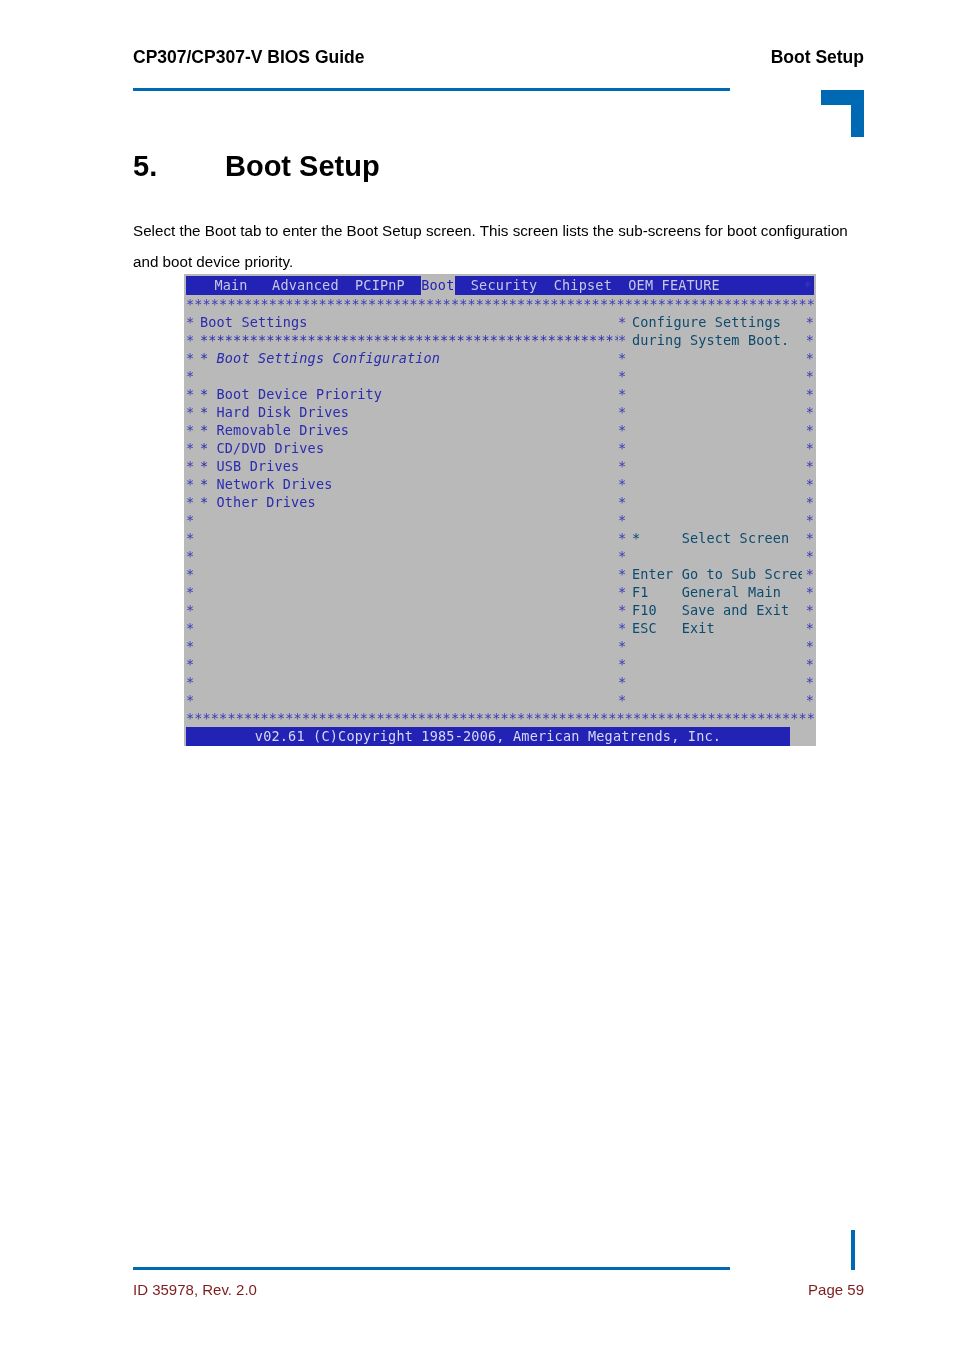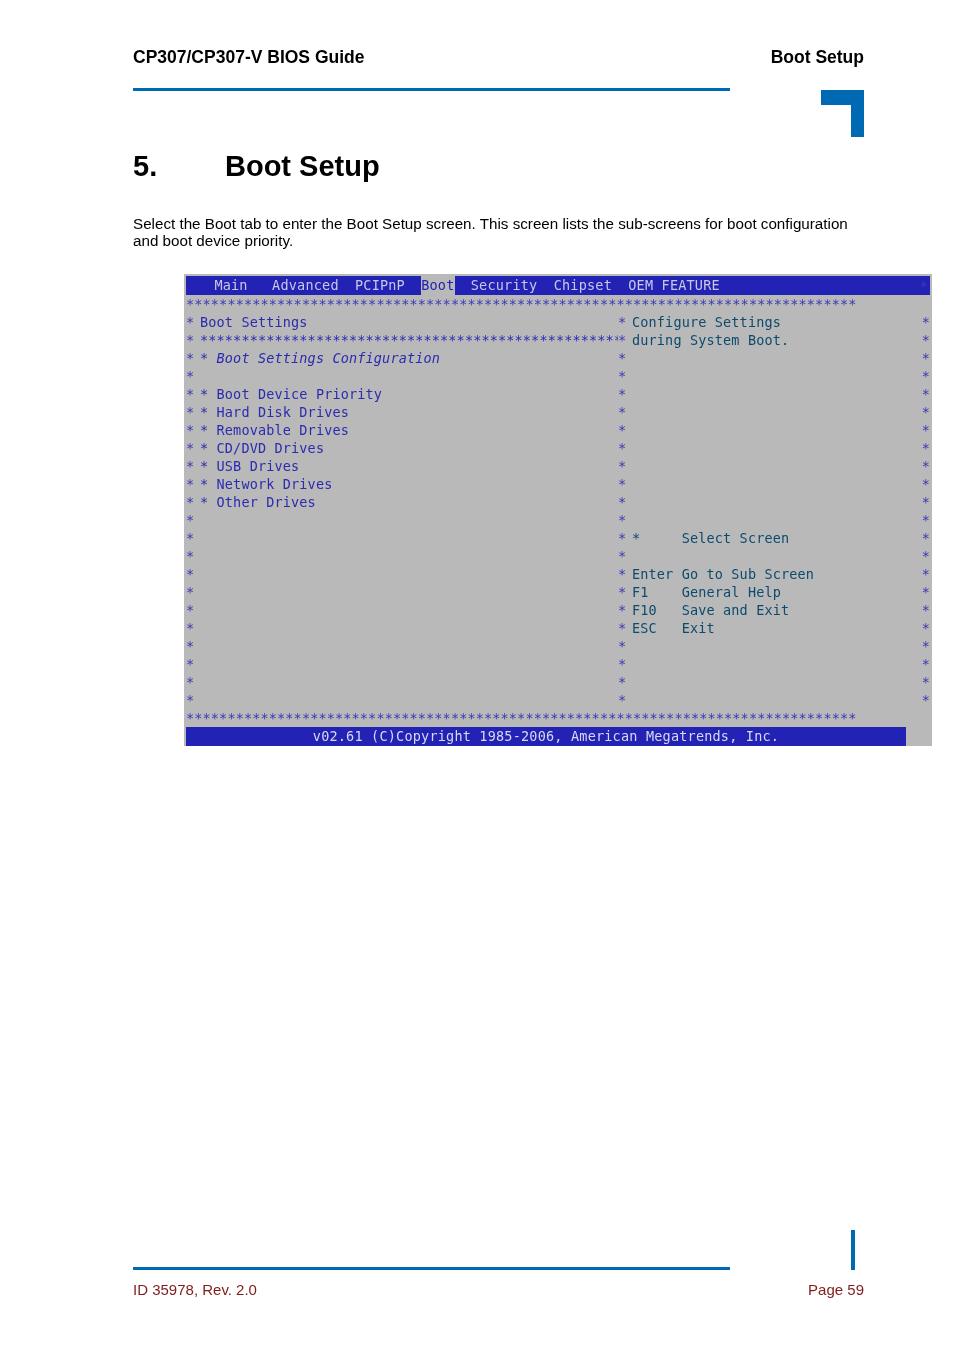--- a/index.html
+++ b/index.html
@@ -96,7 +96,7 @@
     width: 738px;
     font-size: 15.2px;
     color: #000000;
-    line-height: 17px;
+    line-height: 31px;
   }
 
   

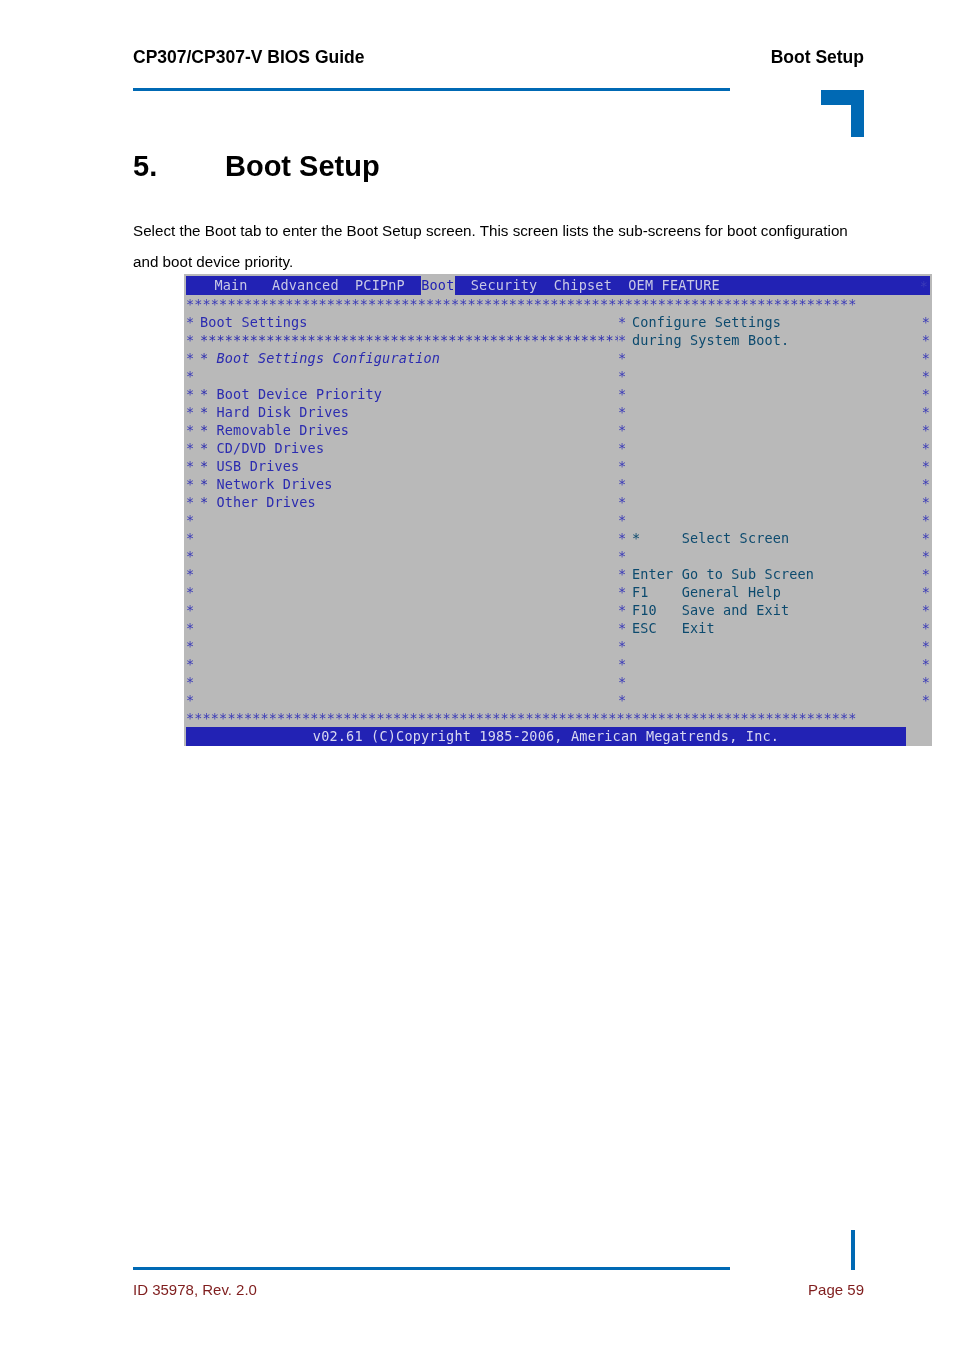--- a/index.html
+++ b/index.html
@@ -104,7 +104,7 @@
     position: absolute;
     left: 184px;
     top: 274px;
-    width: 748px;
+    width: 632px;
     background: #b9b9b9;
     font-family: "DejaVu Sans Mono", "Liberation Mono", monospace;
     font-size: 13px;

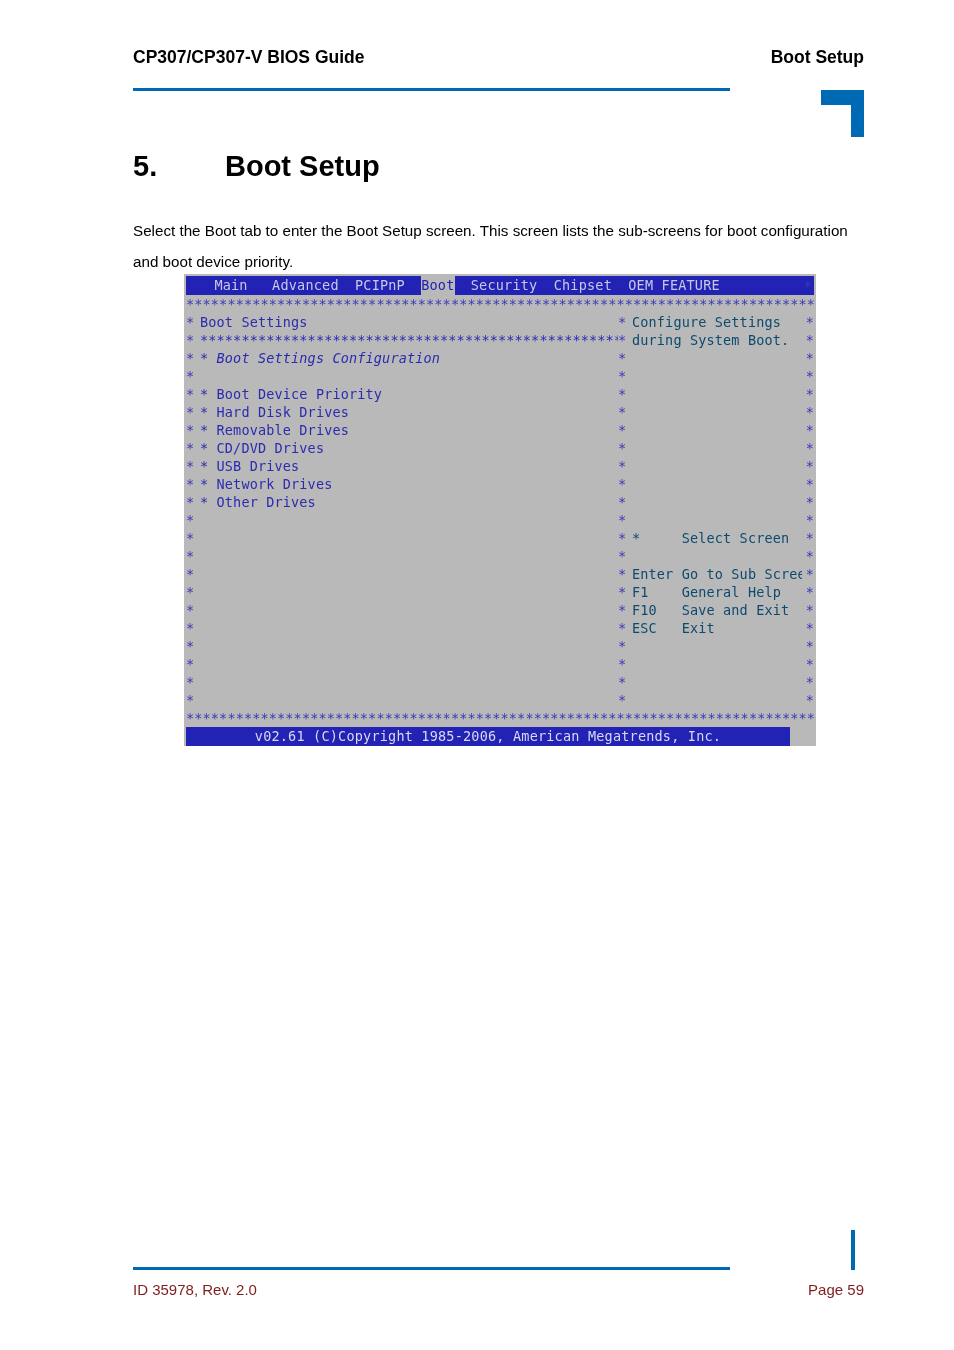--- a/index.html
+++ b/index.html
@@ -332,7 +332,7 @@
         <div class="bios-row"><span class="edge">*</span><span class="left-col"> </span><span class="mid-edge">*</span><span class="right-col"><span>*</span><span>     Select Screen</span></span><span class="right-edge">*</span></div>
         <div class="bios-row"><span class="edge">*</span><span class="left-col"> </span><span class="mid-edge">*</span><span class="right-col"> </span><span class="right-edge">*</span></div>
         <div class="bios-row"><span class="edge">*</span><span class="left-col"> </span><span class="mid-edge">*</span><span class="right-col"><span>Enter</span><span> Go to Sub Screen</span></span><span class="right-edge">*</span></div>
-        <div class="bios-row"><span class="edge">*</span><span class="left-col"> </span><span class="mid-edge">*</span><span class="right-col"><span>F1</span><span>    General Help</span></span><span class="right-edge">*</span></div>
+        <div class="bios-row"><span class="edge">*</span><span class="left-col"> </span><span class="mid-edge">*</span><span class="right-col"><span>F1</span><span>    General Main</span></span><span class="right-edge">*</span></div>
         <div class="bios-row"><span class="edge">*</span><span class="left-col"> </span><span class="mid-edge">*</span><span class="right-col"><span>F10</span><span>   Save and Exit</span></span><span class="right-edge">*</span></div>
         <div class="bios-row"><span class="edge">*</span><span class="left-col"> </span><span class="mid-edge">*</span><span class="right-col"><span>ESC</span><span>   Exit</span></span><span class="right-edge">*</span></div>
         <div class="bios-row"><span class="edge">*</span><span class="left-col"> </span><span class="mid-edge">*</span><span class="right-col"> </span><span class="right-edge">*</span></div>

